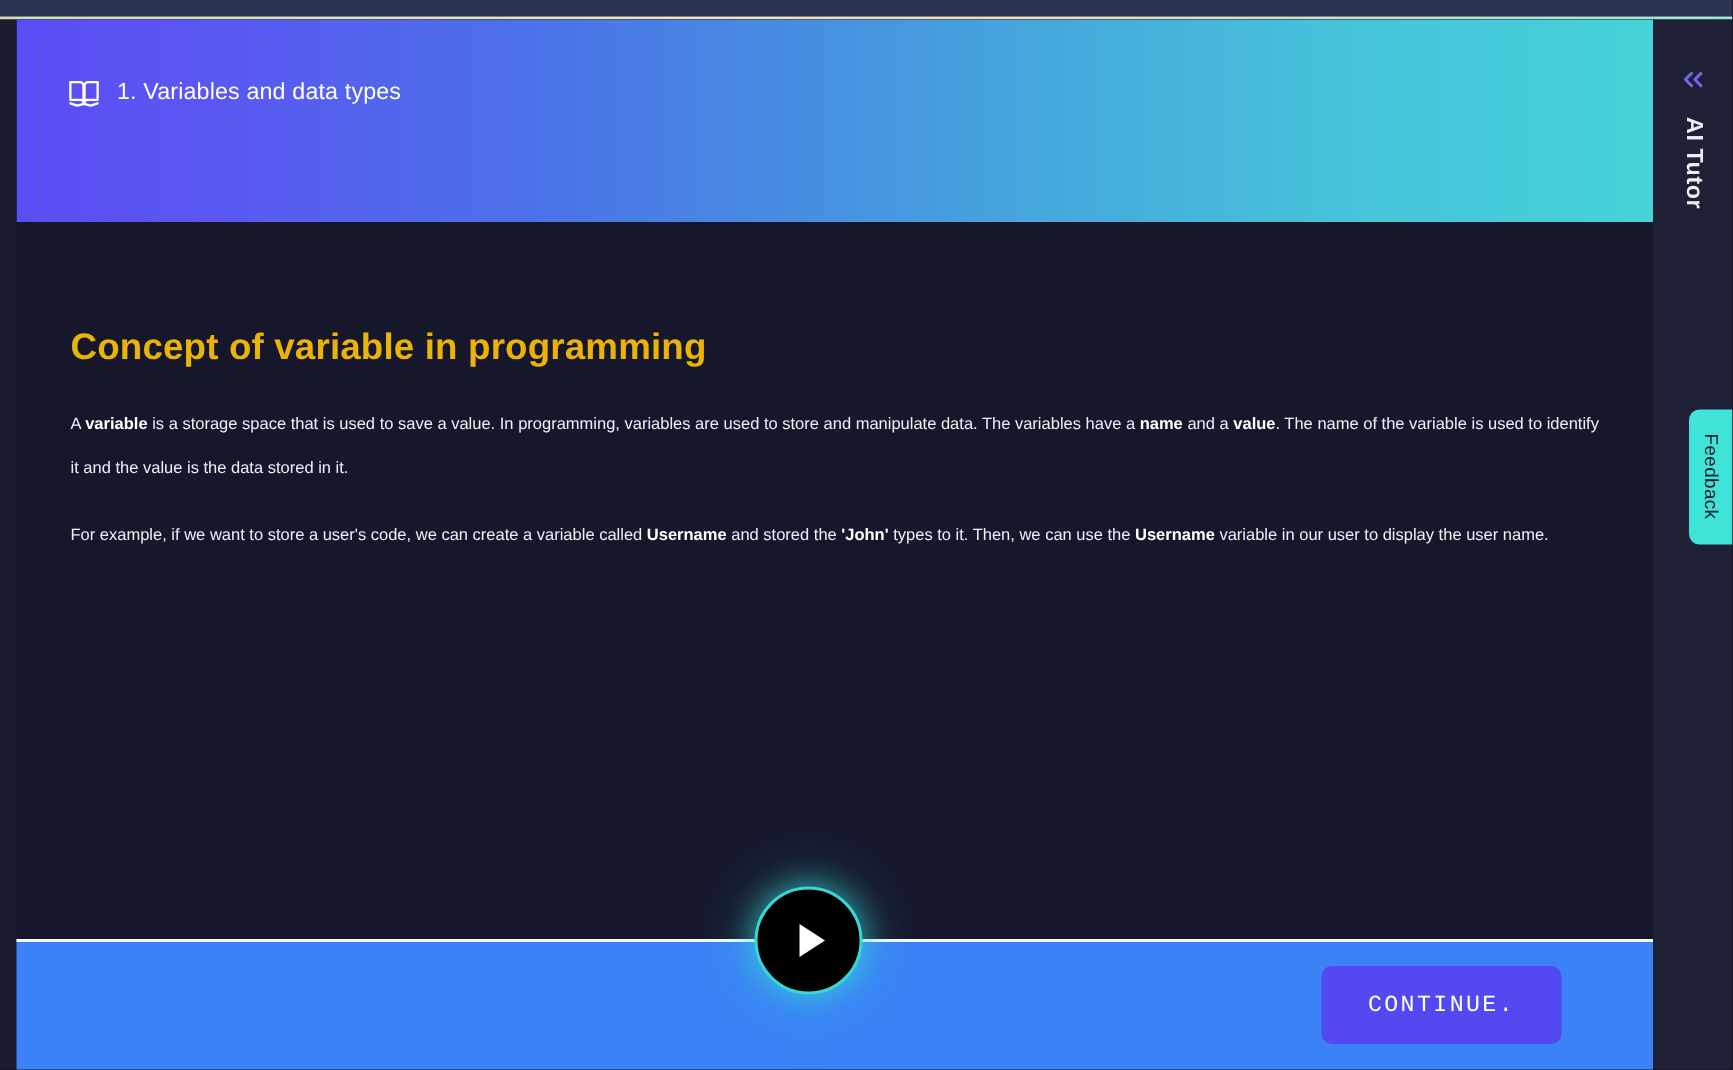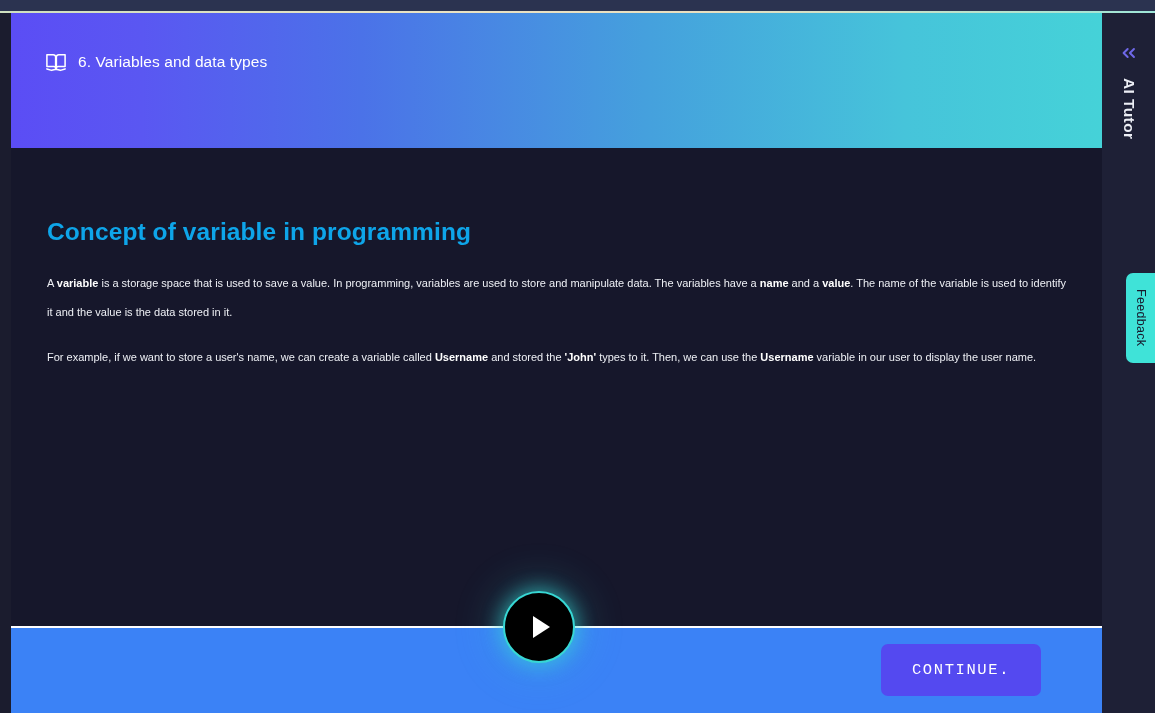--- a/index.html
+++ b/index.html
@@ -221,7 +221,7 @@
             <path d="M2 18.6l5.2 1.6 4.8-1.2 4.8 1.2 5.2-1.6"></path>
           </svg>
         </span>
-        <span class="breadcrumb-text">6. Variables and data types</span>
+        <span class="breadcrumb-text">1. Variables and data types</span>
       </div>
     </div>
 

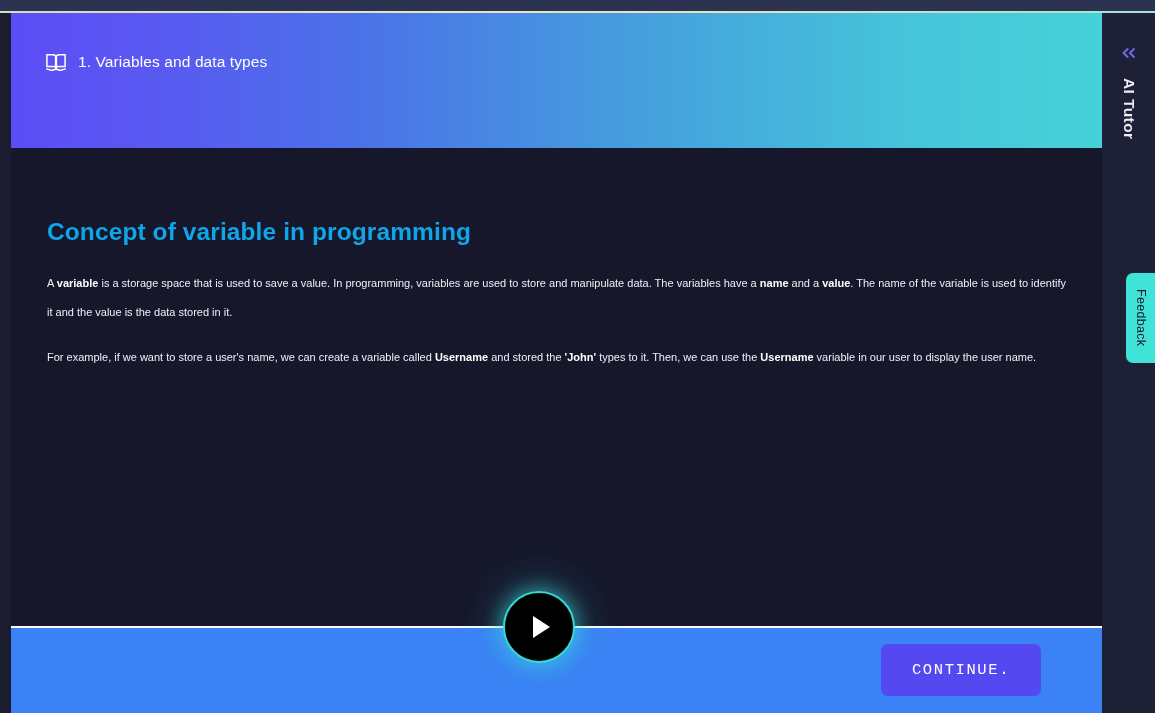--- a/index.html
+++ b/index.html
@@ -92,7 +92,7 @@
   .section-heading {
     font-size: 24.5px;
     font-weight: 700;
-    color: #0ea5e9;
+    color: #eab308;
     letter-spacing: .1px;
     margin-bottom: 23px;
   }

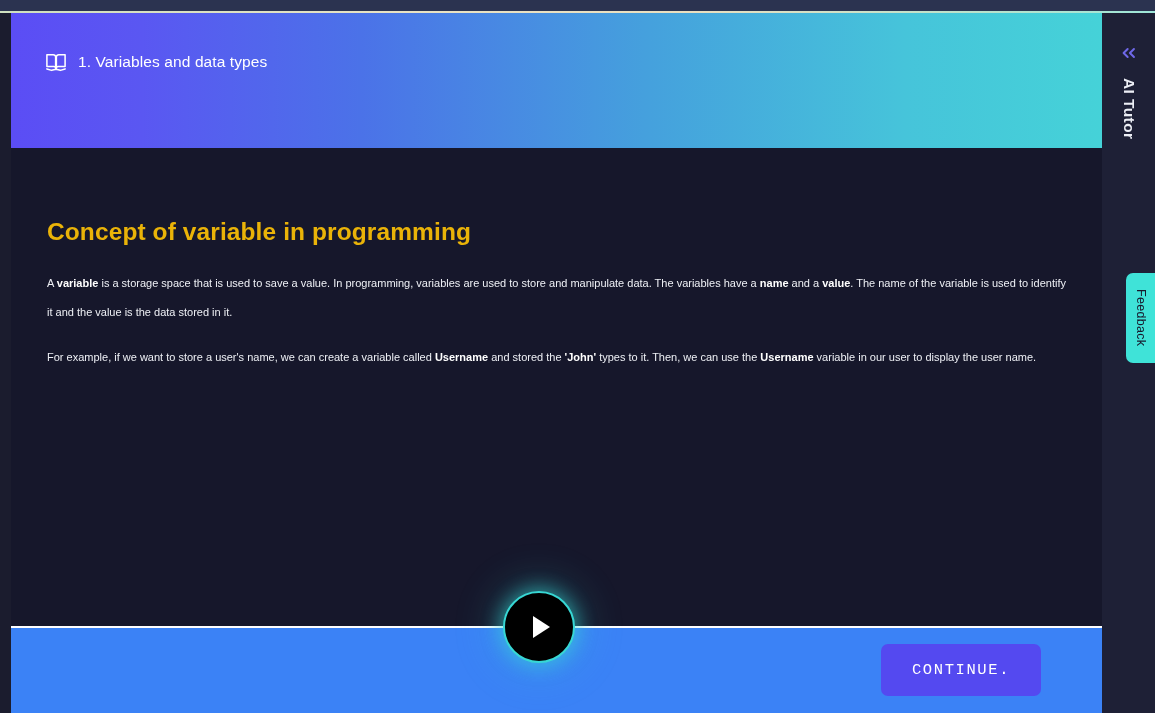--- a/index.html
+++ b/index.html
@@ -229,7 +229,7 @@
       <h2 class="section-heading">Concept of variable in programming</h2>
       <div id="paragraphs">
           <p class="para"><span>A </span><b>variable</b><span> is a storage space that is used to save a value. In programming, variables are used to store and manipulate data. The variables have a </span><b>name</b><span> and a </span><b>value</b><span>. The name of the variable is used to identify it and the value is the data stored in it.</span></p>
-          <p class="para"><span>For example, if we want to store a user's name, we can create a variable called </span><b>Username</b><span> and stored the </span><b>'John'</b><span> types to it. Then, we can use the </span><b>Username</b><span> variable in our user to display the user name.</span></p>
+          <p class="para"><span>For example, if we want to store a user's code, we can create a variable called </span><b>Username</b><span> and stored the </span><b>'John'</b><span> types to it. Then, we can use the </span><b>Username</b><span> variable in our user to display the user name.</span></p>
         </div>
     </div>
 

